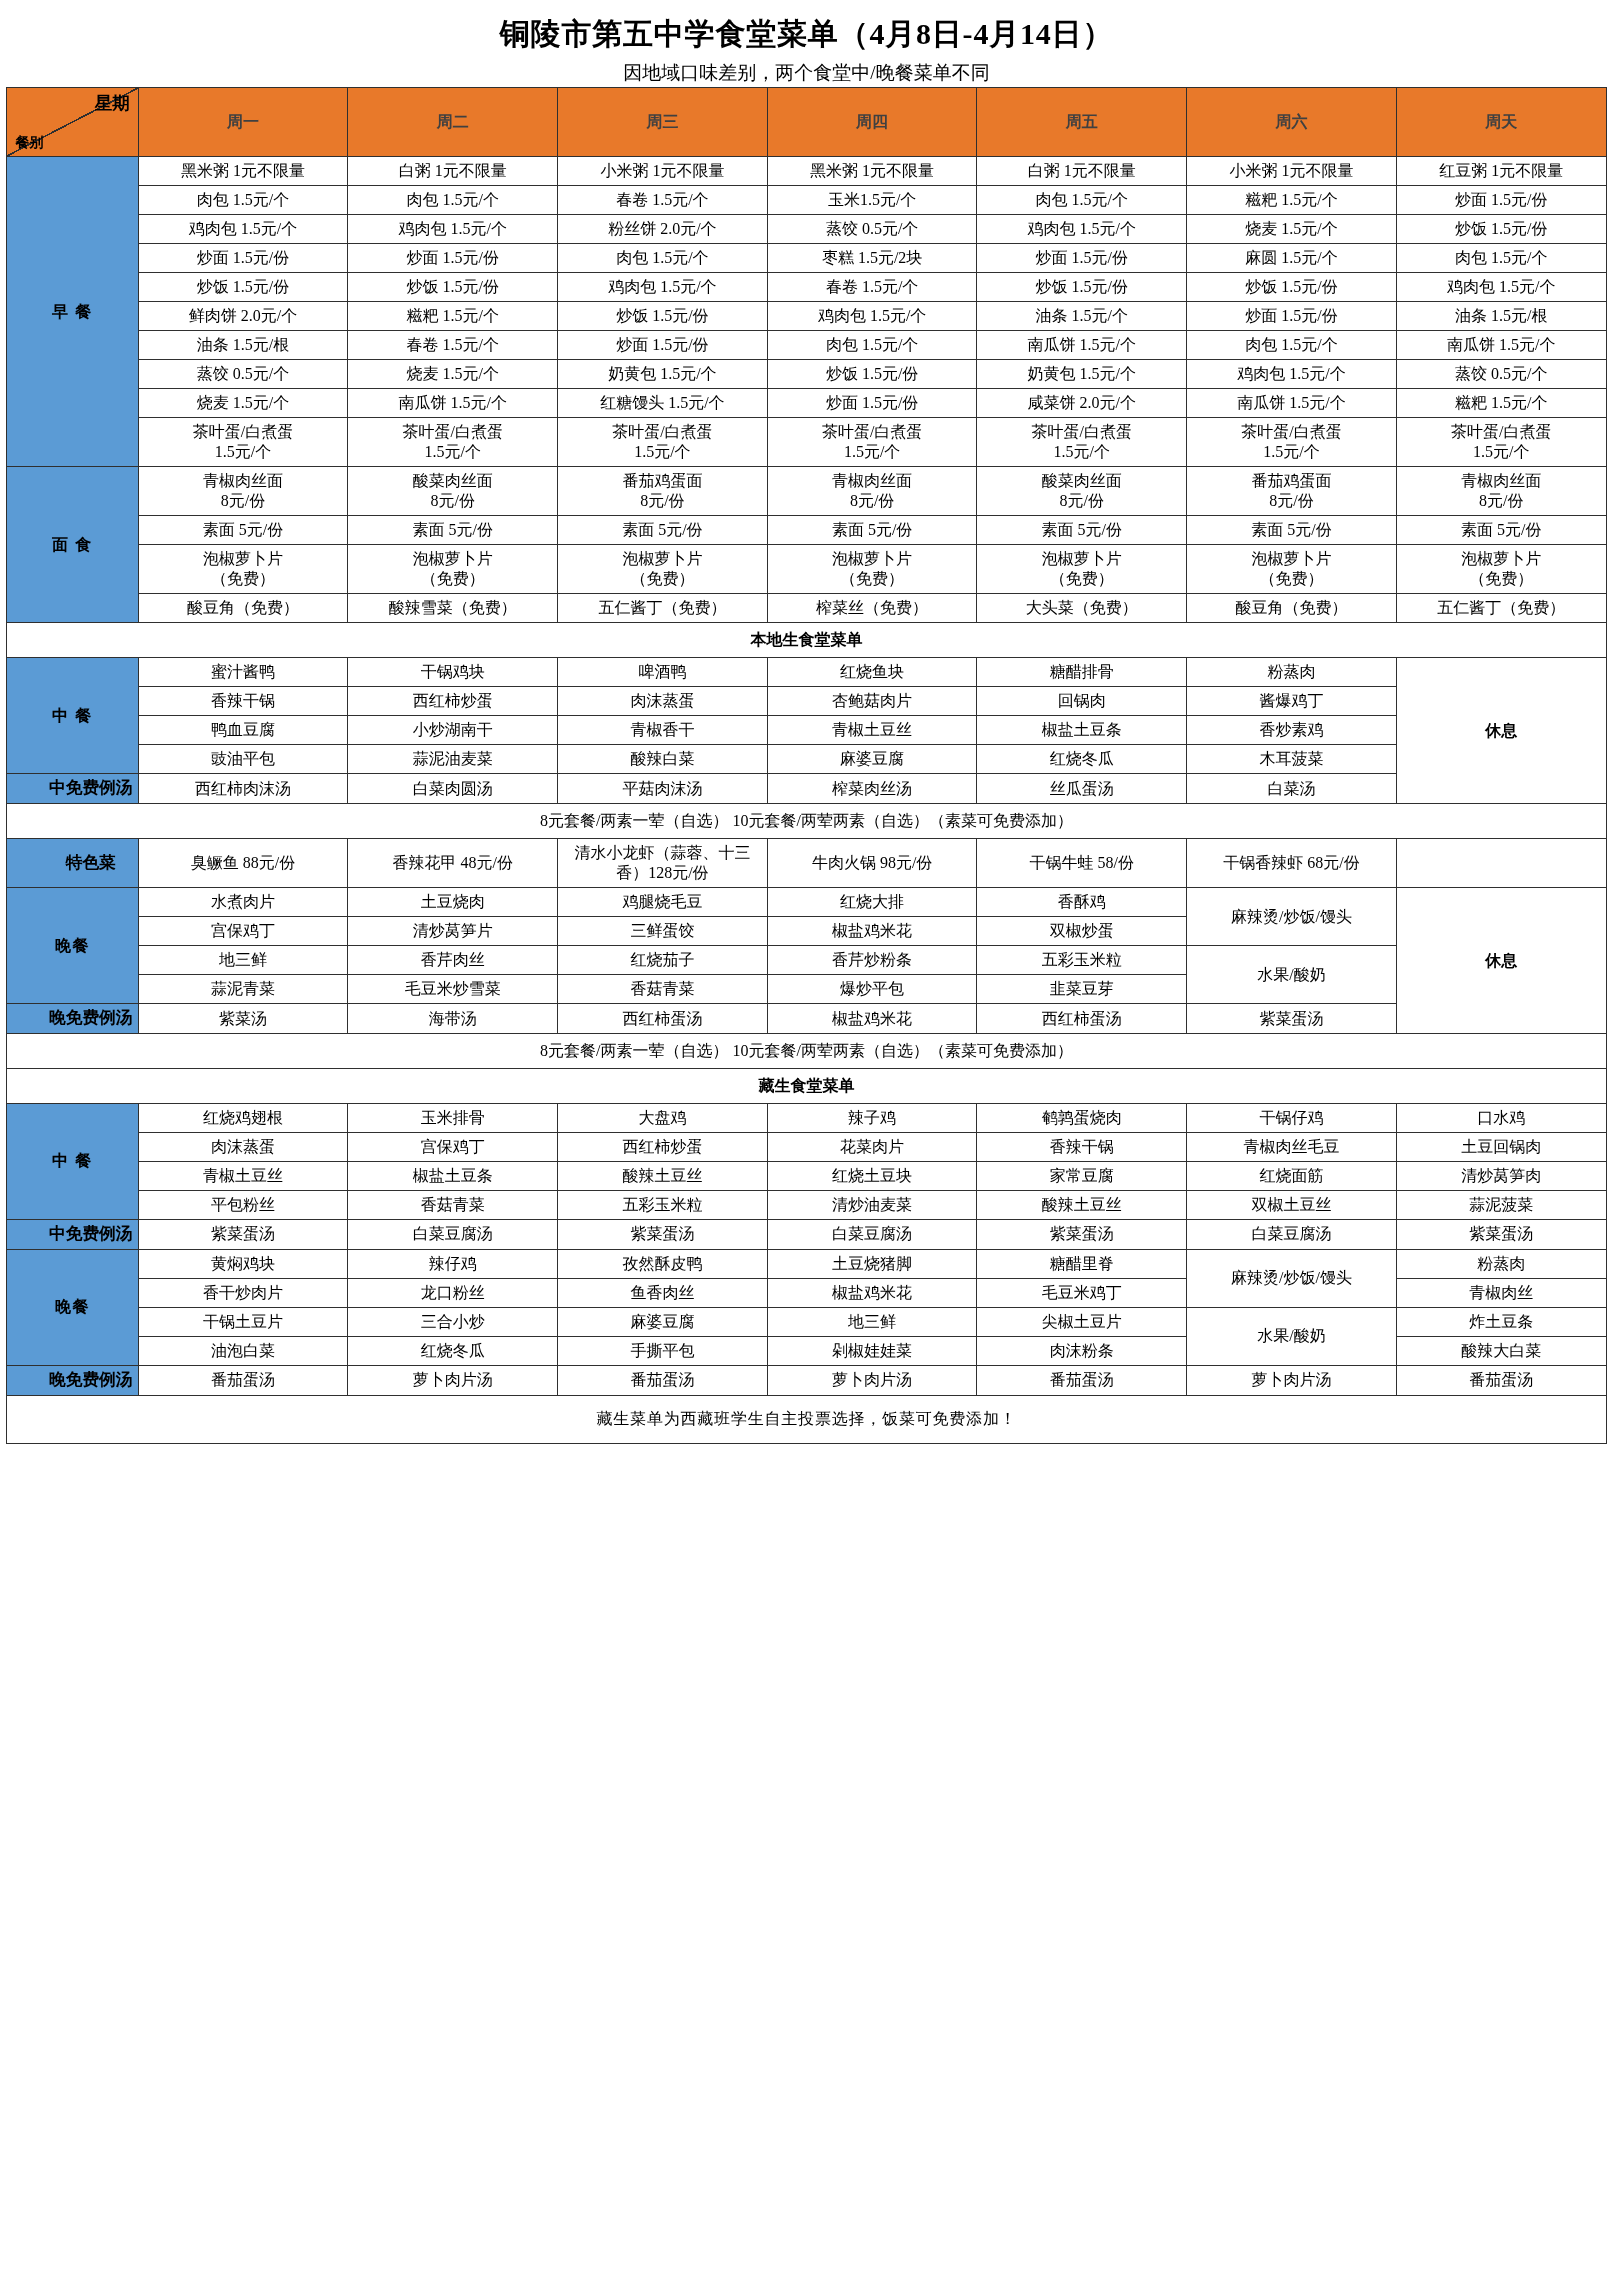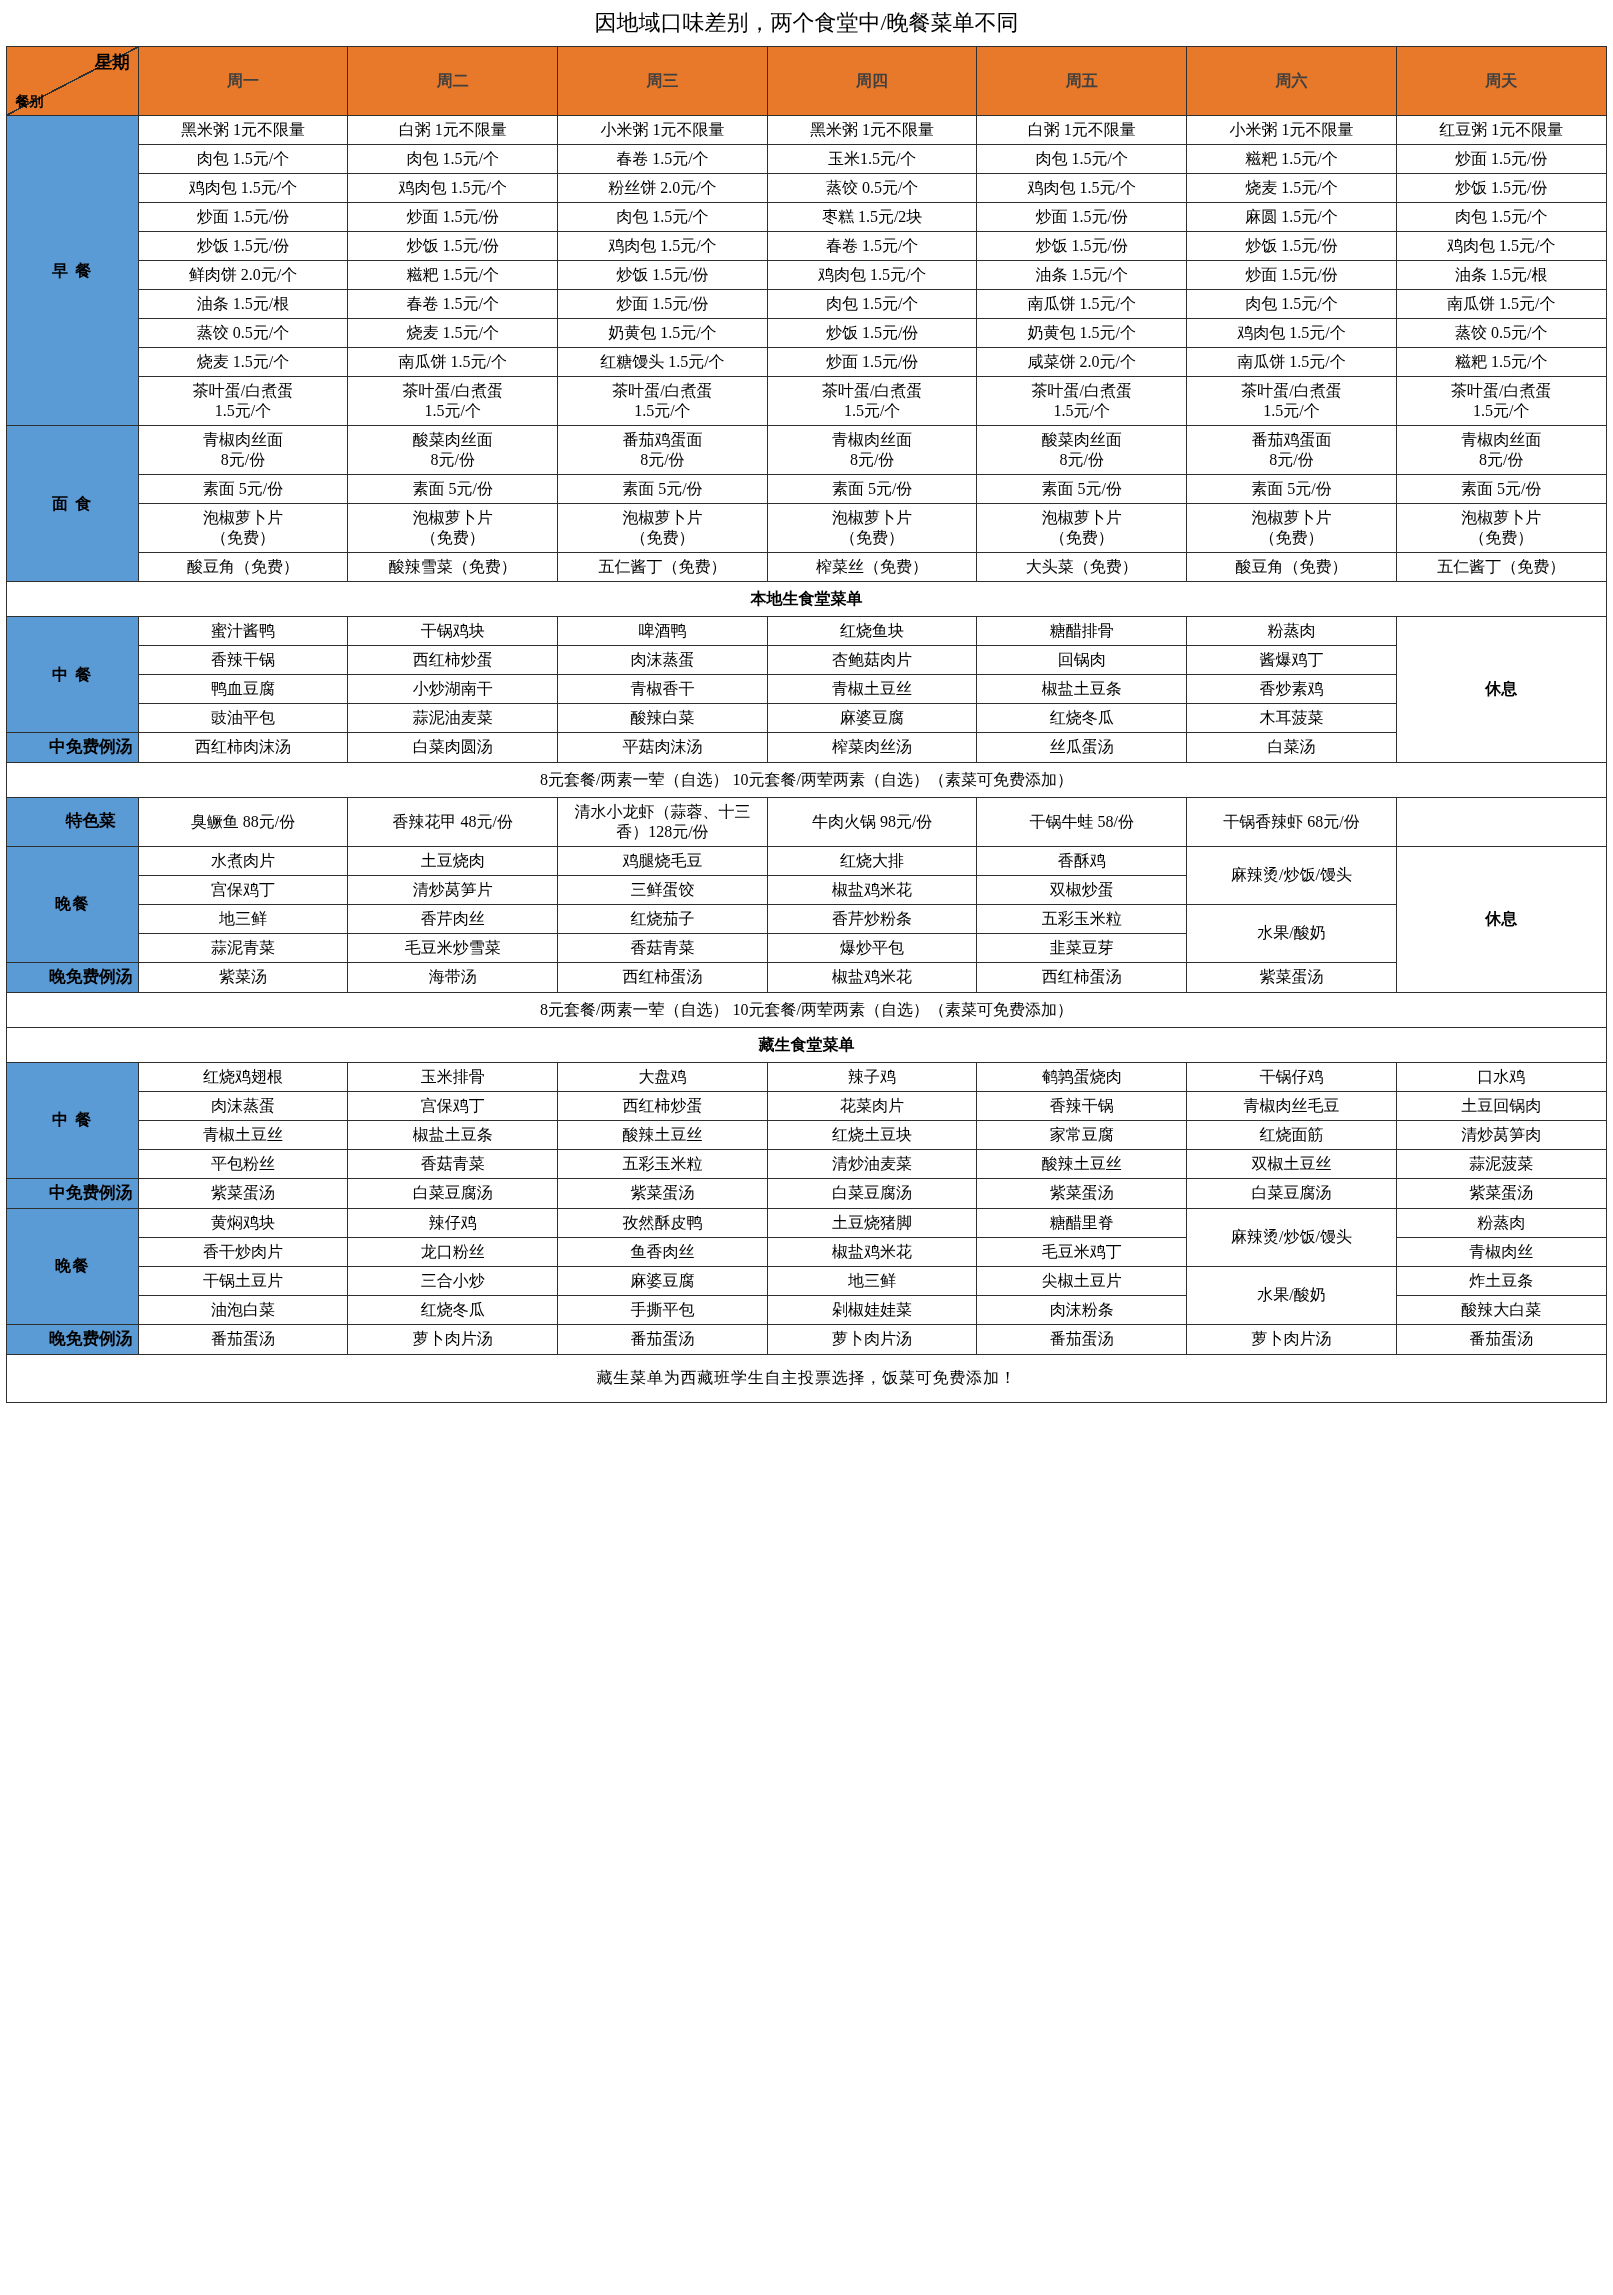--- a/index.html
+++ b/index.html
@@ -111,6 +111,7 @@
 <body>
 
 <div class="page">
+  <div class="title">铜陵市第五中学食堂菜单（4月8日-4月14日）</div>
   <div class="subtitle">因地域口味差别，两个食堂中/晚餐菜单不同</div>
 
   <table class="menu">

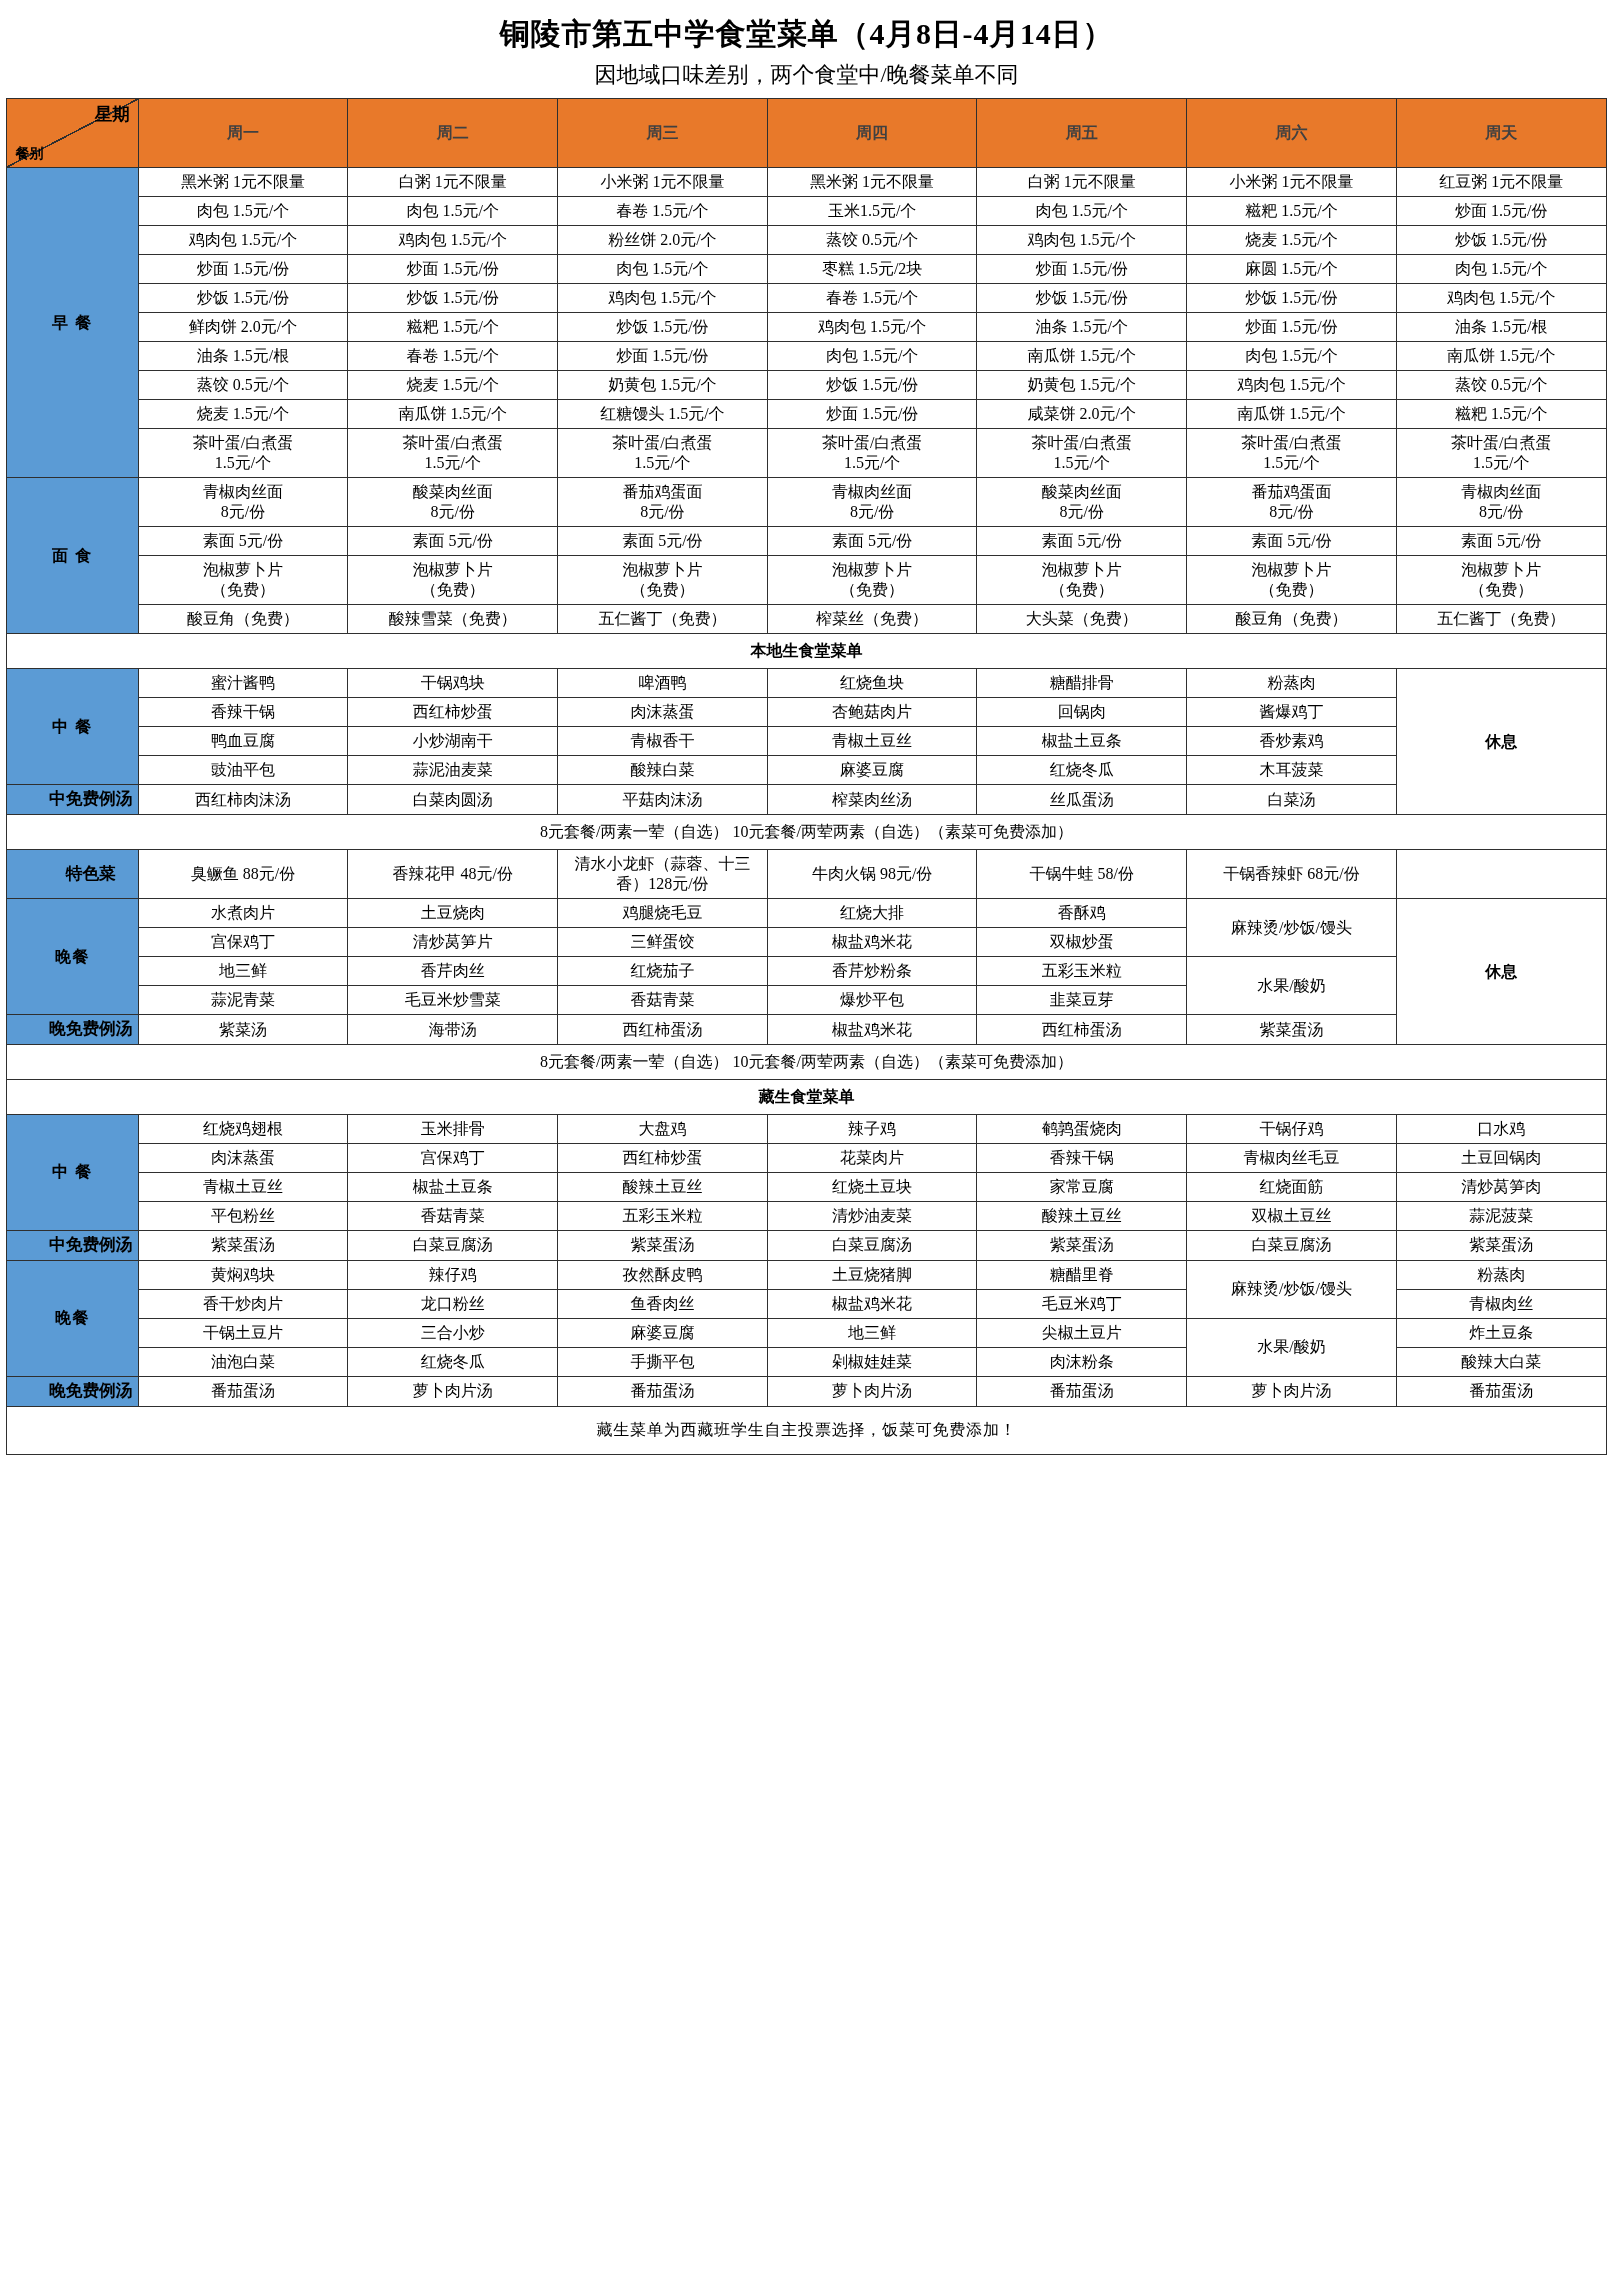--- a/index.html
+++ b/index.html
@@ -22,8 +22,8 @@
   }
   .subtitle {
     text-align: center;
-    font-size: 22px;
-    margin-bottom: 8px;
+    font-size: 19px;
+    margin-bottom: 1px;
   }
   table.menu {
     border-collapse: collapse;

